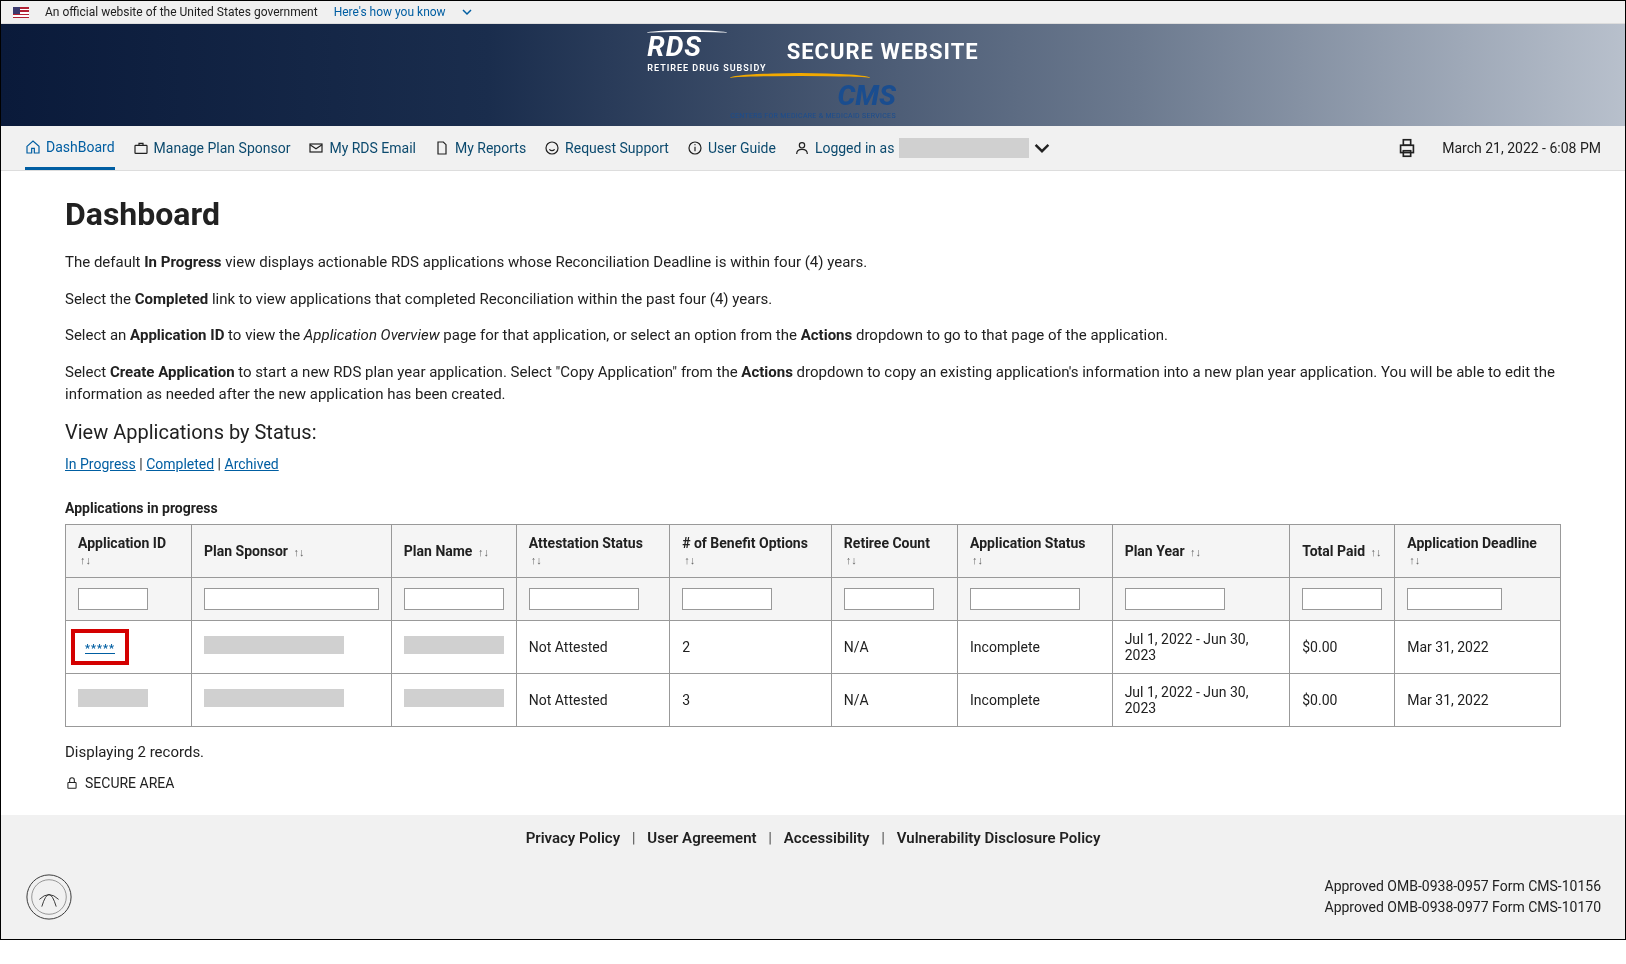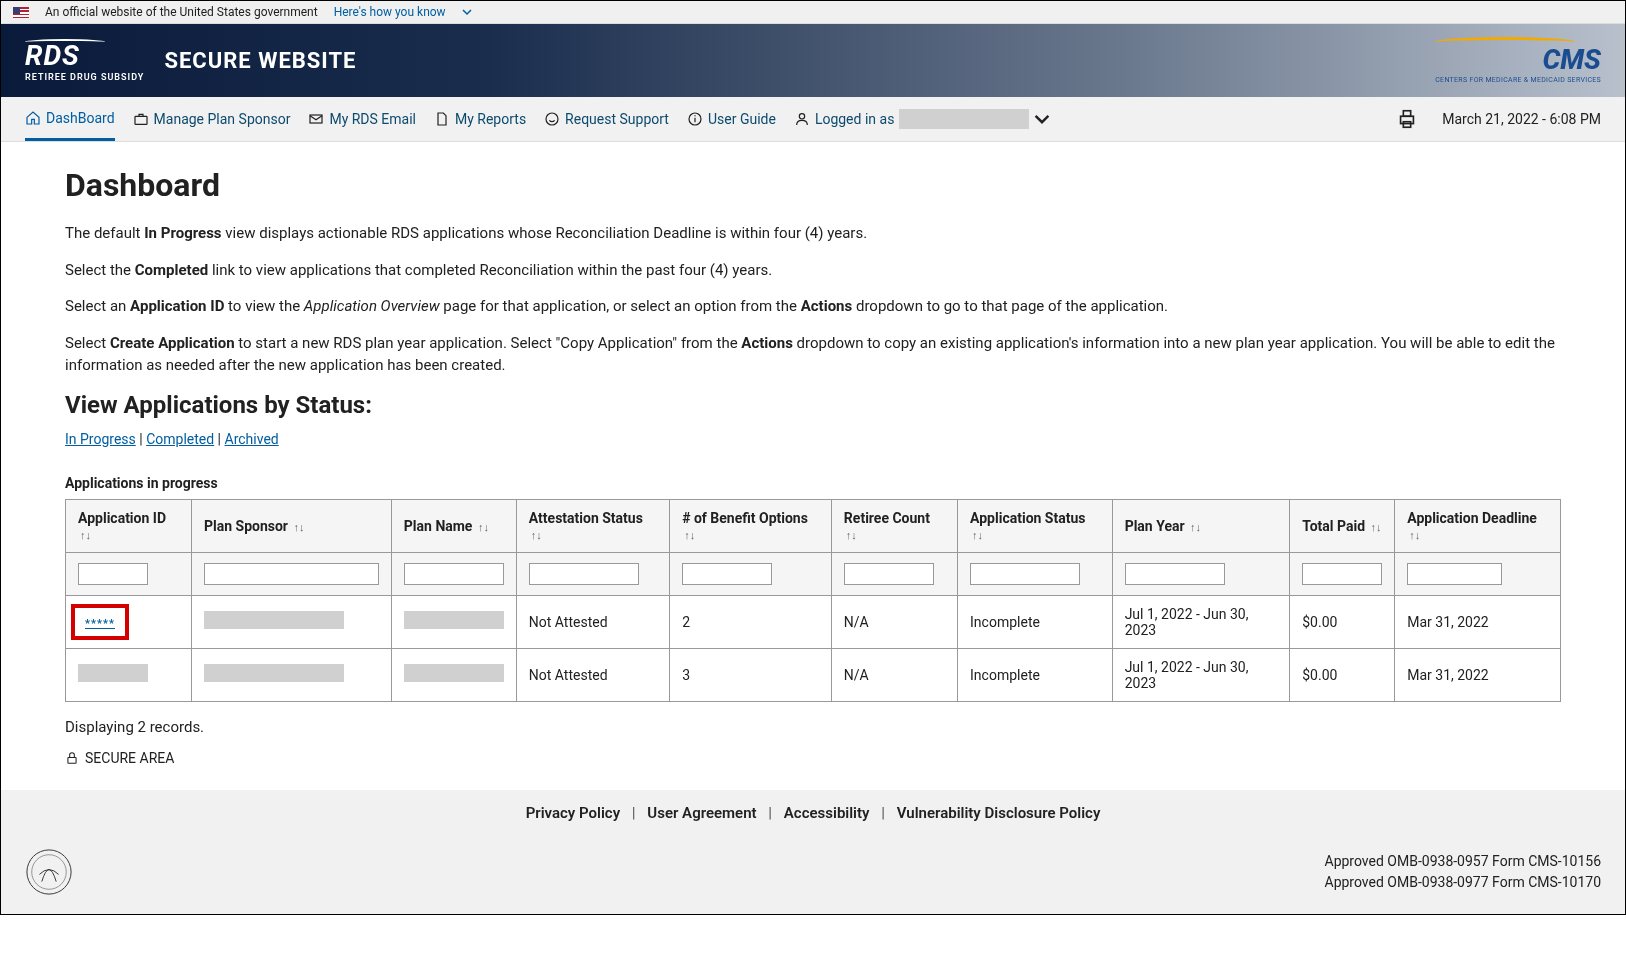--- a/index.html
+++ b/index.html
@@ -8,7 +8,7 @@
 .flag { width: 16px; height: 11px; background: linear-gradient(to bottom, #b22234 0%, #b22234 15%, #fff 15%, #fff 30%, #b22234 30%, #b22234 45%, #fff 45%, #fff 60%, #b22234 60%, #b22234 75%, #fff 75%, #fff 90%, #b22234 90%); position: relative; }
 .flag::before { content: ""; position: absolute; top:0; left:0; width:7px; height:7px; background:#3c3b6e; }
 .gov-link { color: #005ea2; text-decoration: none; }
-.header { background: linear-gradient(to right, #0a1a3a 0%, #1a2d4d 30%, #6c7a8f 70%, #b8c0cc 100%); padding: 13px 24px; display: flex; justify-content: space-between; align-items: center; }
+.header { background: linear-gradient(to right, #0a1a3a 0%, #1a2d4d 30%, #6c7a8f 70%, #b8c0cc 100%); padding: 6px 24px; display: flex; justify-content: space-between; align-items: center; flex-direction: column; }
 .header-left { display: flex; align-items: center; gap: 20px; }
 .logo-rds { color: #fff; }
 .logo-rds .brand { font-size: 28px; font-weight: 700; font-style: italic; letter-spacing: 1px; }

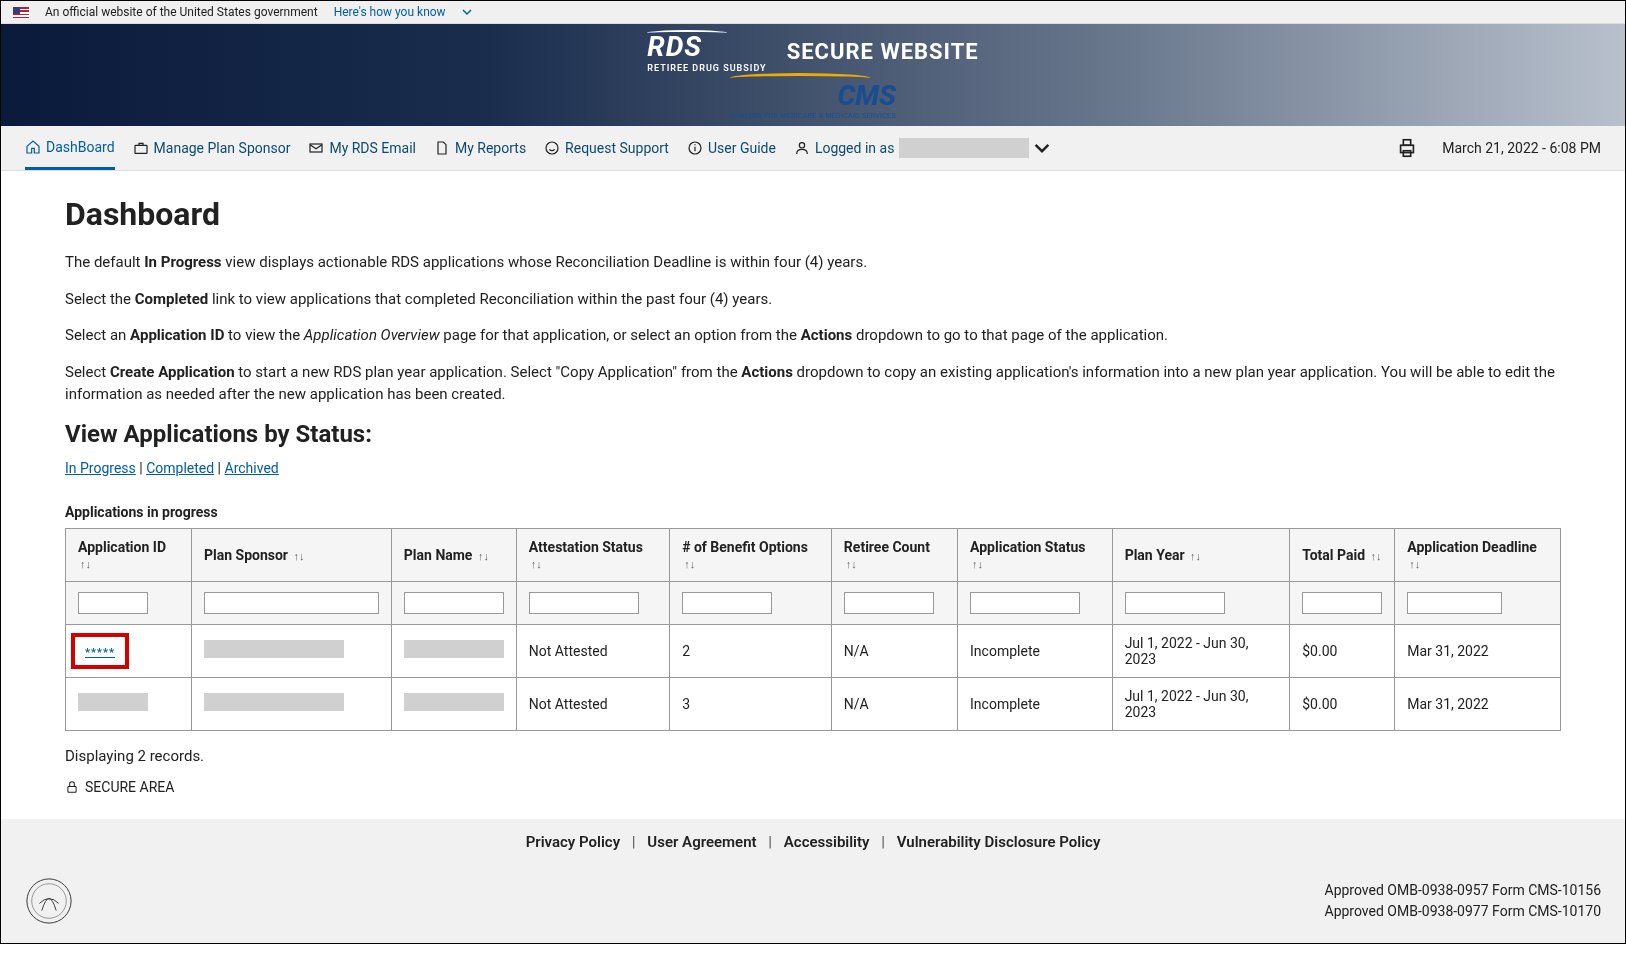--- a/index.html
+++ b/index.html
@@ -29,7 +29,7 @@
 .content { padding: 24px 64px; }
 h1 { font-size: 32px; font-weight: 700; margin-bottom: 18px; }
 .para { margin-bottom: 14px; line-height: 1.5; font-size: 15px; }
-h2 { font-size: 24px; font-weight: 700; margin: 4px 0 12px; }
+h2 { font-size: 20px; font-weight: 400; margin: 4px 0 12px; }
 .status-links a { color: #005ea2; text-decoration: underline; }
 .table-caption { font-size: 14px; font-weight: 700; margin-top: 28px; margin-bottom: 8px; }
 table { width: 100%; border-collapse: collapse; }

